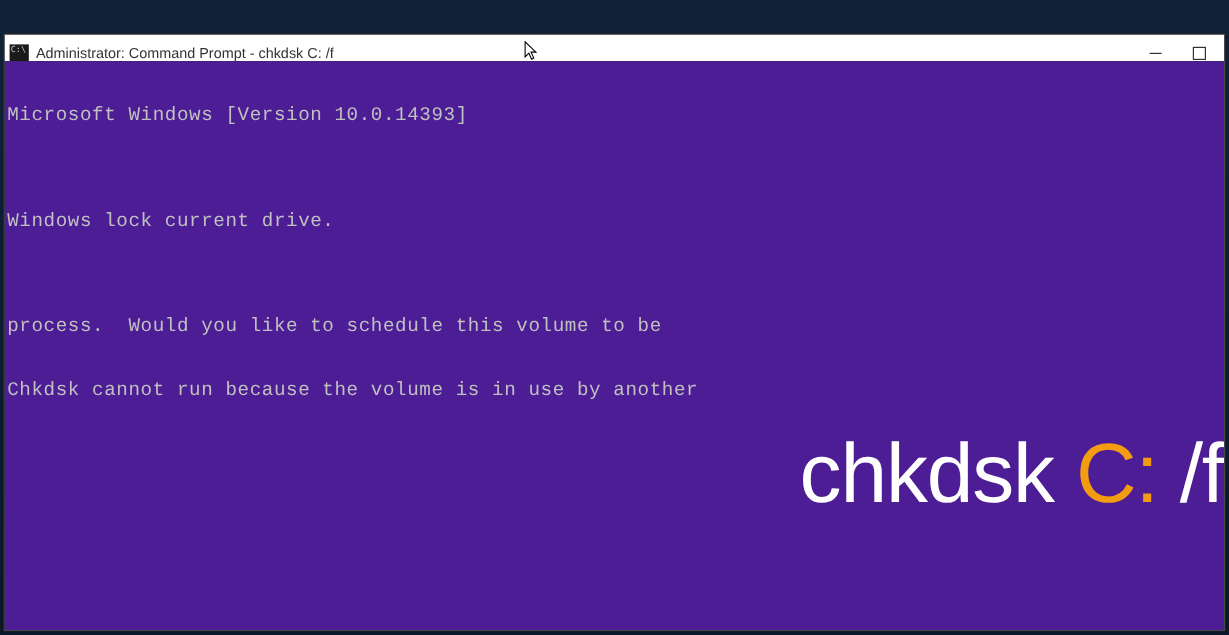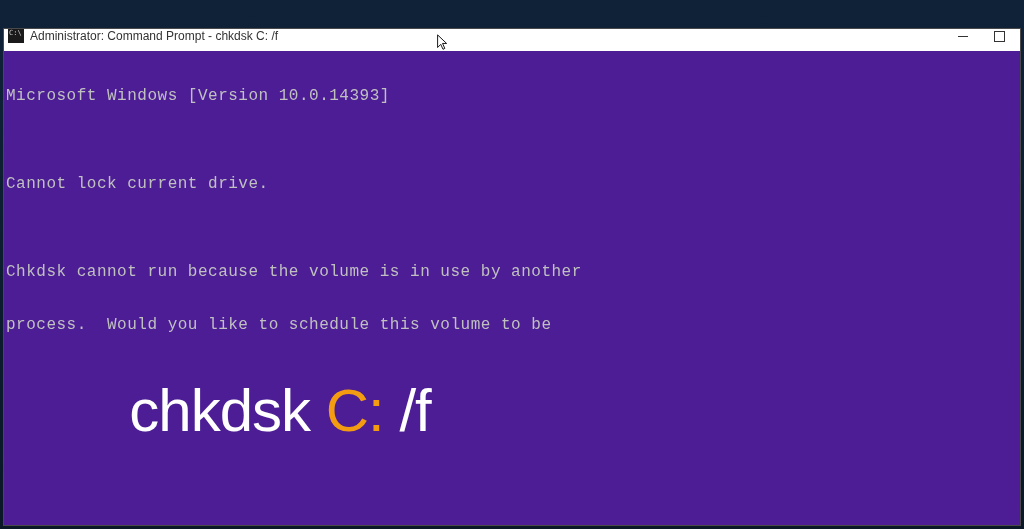--- a/index.html
+++ b/index.html
@@ -36,7 +36,7 @@
       height: 22px;
       background: #ffffff;
       display: flex;
-      align-items: flex-start;
+      align-items: flex-end;
       padding: 0 4px;
       position: relative;
     }

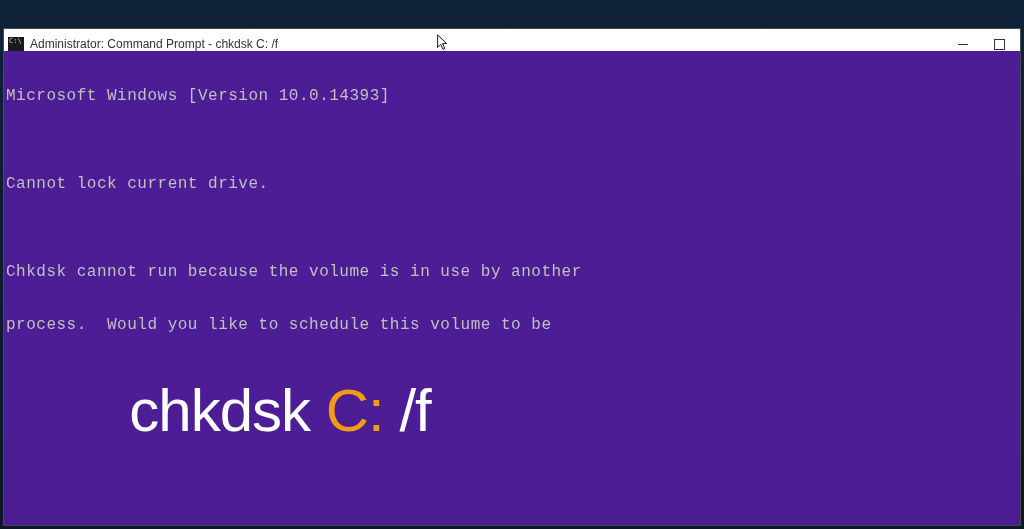--- a/index.html
+++ b/index.html
@@ -156,7 +156,7 @@
     <div class="console">
       <span class="console-line">Microsoft Windows [Version 10.0.14393]</span>
       <span class="console-line"></span>
-      <span class="console-line">Cannot lock current drive.</span>
+      <span class="console-line">Windows lock current drive.</span>
       <span class="console-line"></span>
       <span class="console-line">Chkdsk cannot run because the volume is in use by another</span>
       <span class="console-line">process.  Would you like to schedule this volume to be</span>

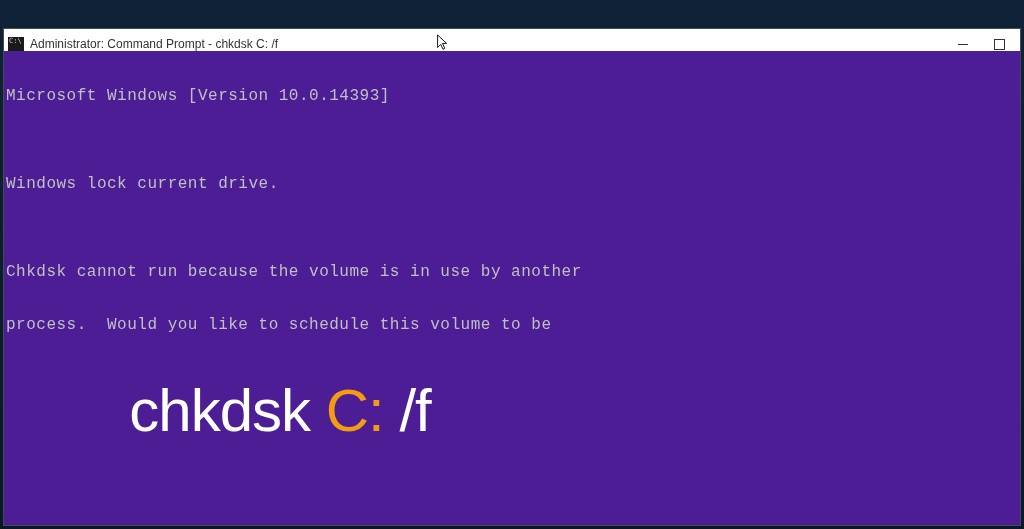--- a/index.html
+++ b/index.html
@@ -158,8 +158,8 @@
       <span class="console-line"></span>
       <span class="console-line">Windows lock current drive.</span>
       <span class="console-line"></span>
+      <span class="console-line">process.  Would you like to schedule this volume to be</span>
       <span class="console-line">Chkdsk cannot run because the volume is in use by another</span>
-      <span class="console-line">process.  Would you like to schedule this volume to be</span>
       
 
       <div class="overlay-caption">

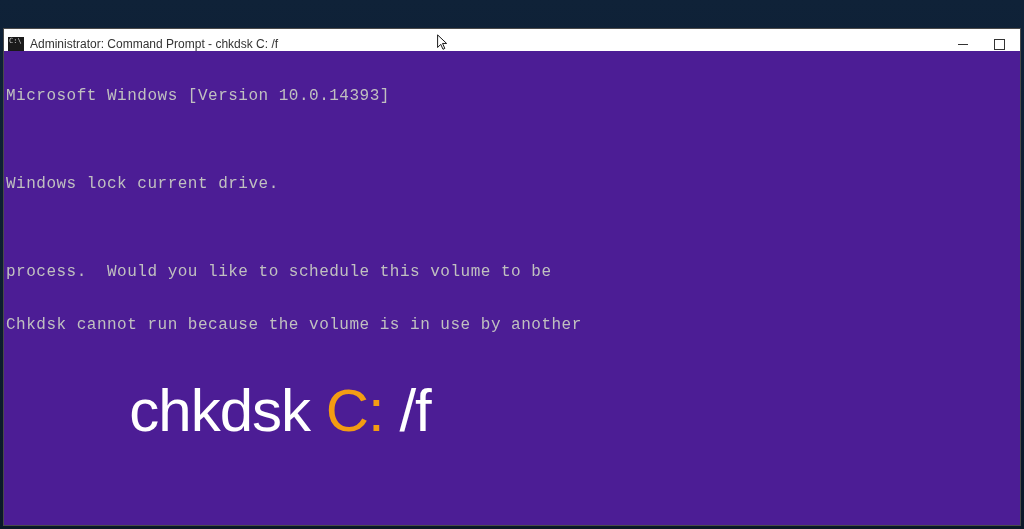--- a/index.html
+++ b/index.html
@@ -125,9 +125,9 @@
       left: 0;
       right: 0;
       bottom: 15px;
-      text-align: left;
+      text-align: right;
       font-family: Arial, Helvetica, sans-serif;
-      font-size: 60px;
+      font-size: 70px;
       font-weight: 400;
       letter-spacing: -1px;
       color: #ffffff;

